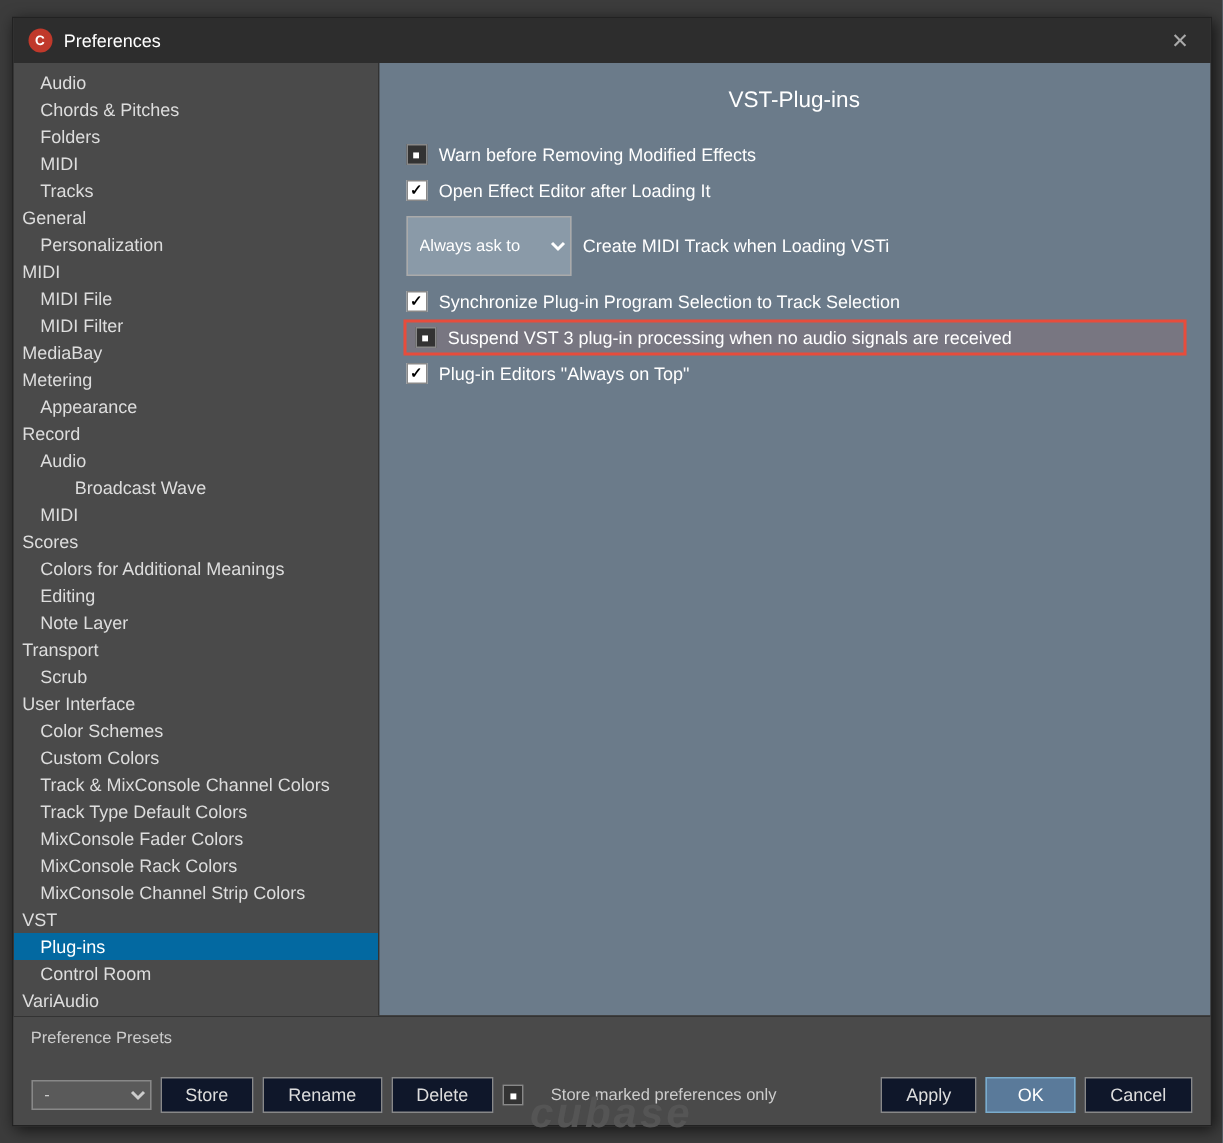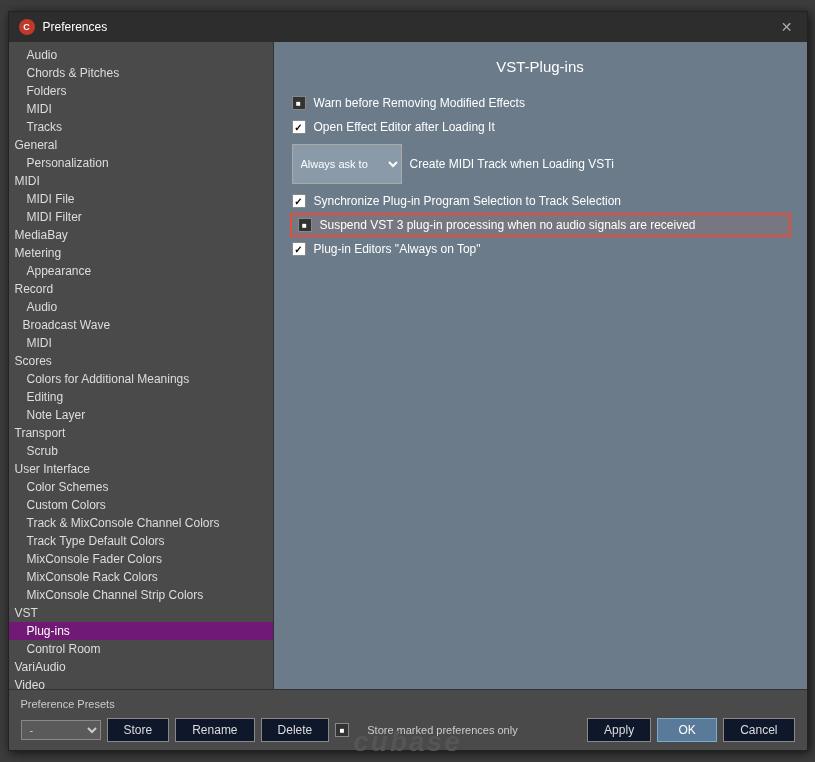--- a/index.html
+++ b/index.html
@@ -64,7 +64,7 @@
       overflow: hidden;
     }
     .sidebar {
-      width: 265px;
+      width: 244px;
       background: #4a4a4a;
       overflow-y: auto;
       border-right: 1px solid #333;

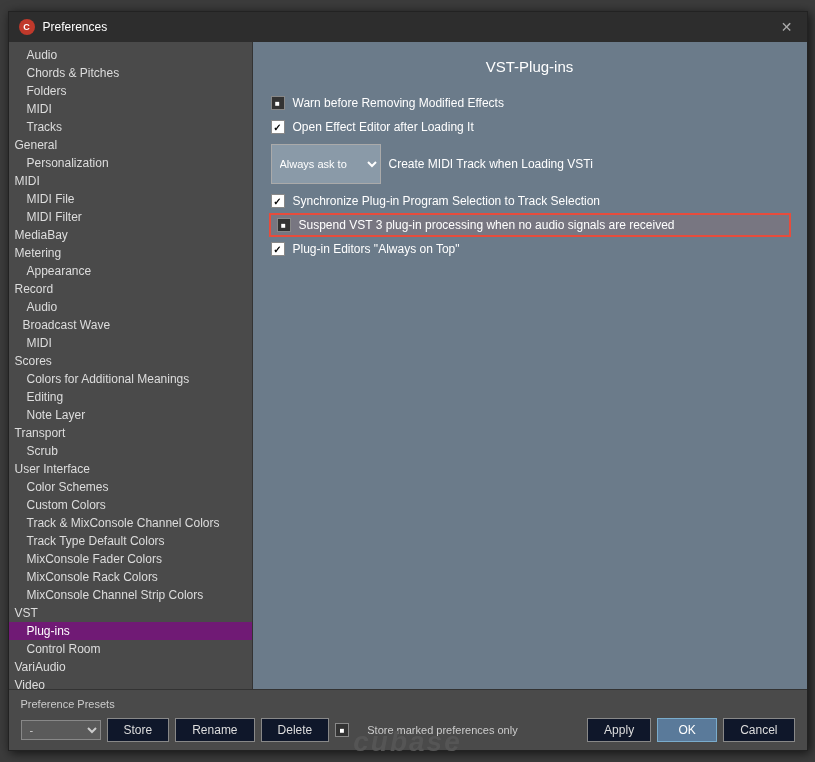--- a/index.html
+++ b/index.html
@@ -88,7 +88,7 @@
     }
     .sidebar-item.level-0 { padding-left: 6px; font-weight: normal; }
     .sidebar-item.level-1 { padding-left: 18px; }
-    .sidebar-item.level-2 { padding-left: 14px; }
+    .sidebar-item.level-2 { padding-left: 41px; }
     .content-area {
       flex: 1;
       background: #6b7b8a;

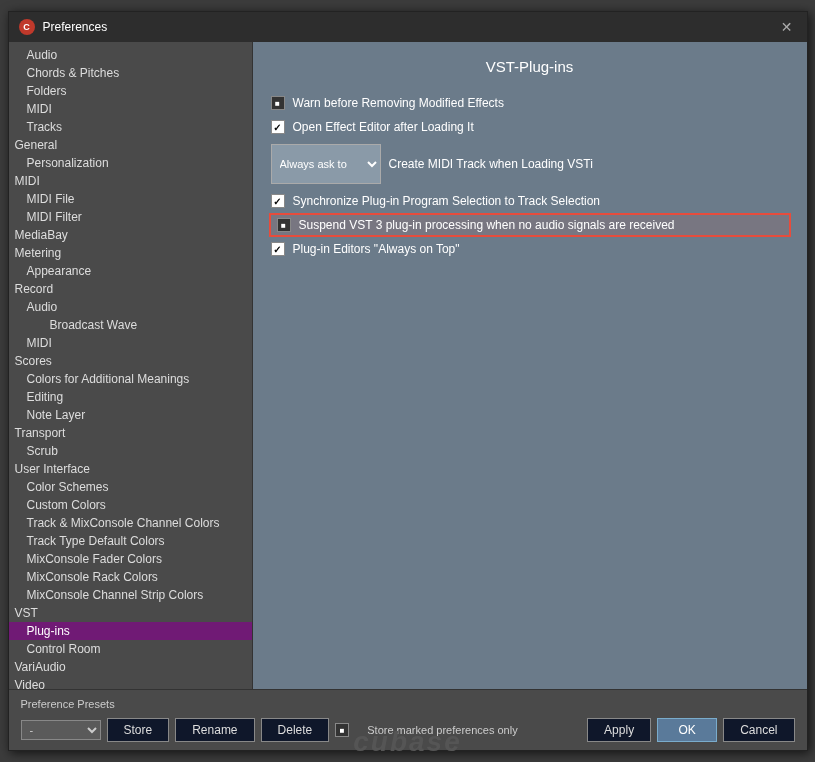--- a/index.html
+++ b/index.html
@@ -83,7 +83,7 @@
       text-overflow: ellipsis;
     }
     .sidebar-item.selected {
-      background: #701a75;
+      background: #0369a1;
       color: #fff;
     }
     .sidebar-item.level-0 { padding-left: 6px; font-weight: normal; }

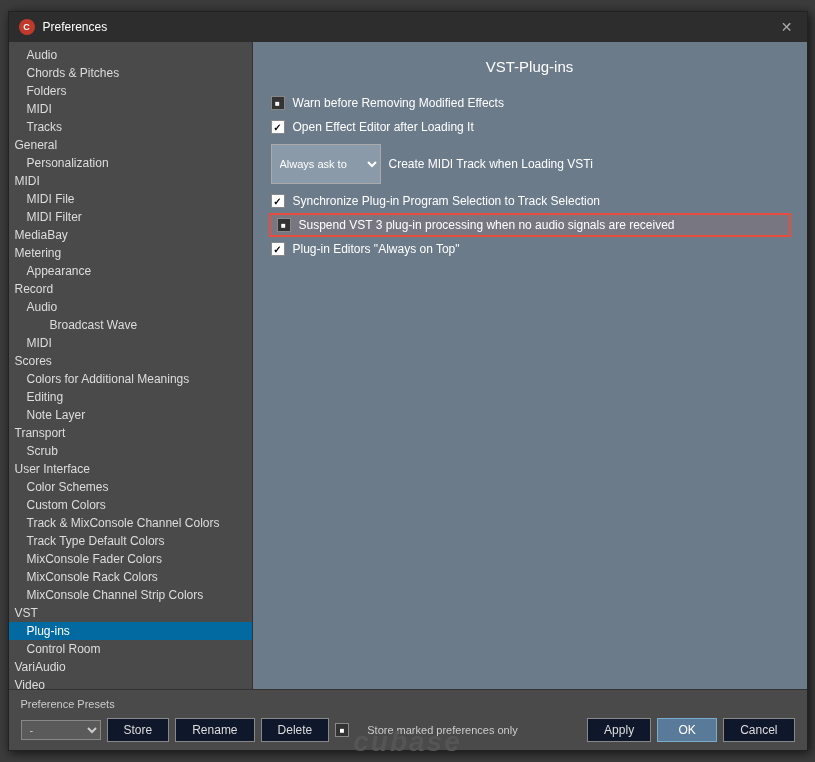--- a/index.html
+++ b/index.html
@@ -167,7 +167,7 @@
       display: flex;
       align-items: center;
       gap: 8px;
-      margin-bottom: 8px;
+      margin-bottom: 20px;
     }
     .presets-label {
       color: #ccc;

